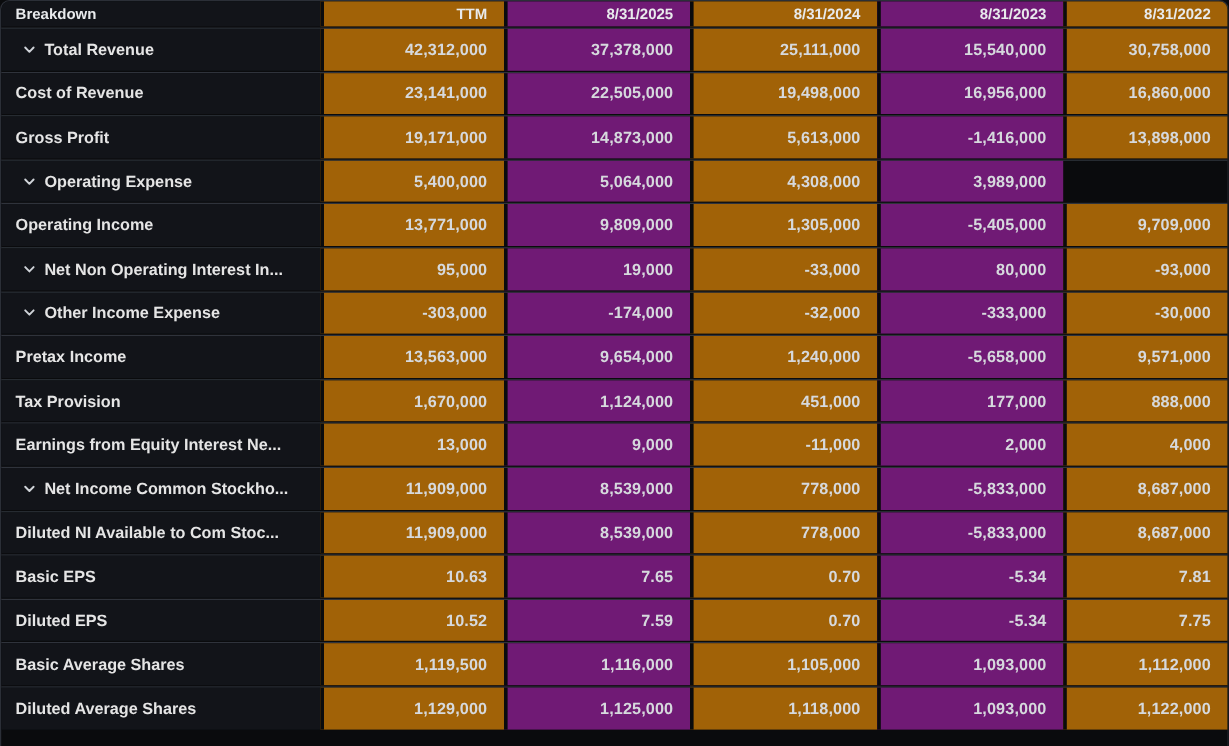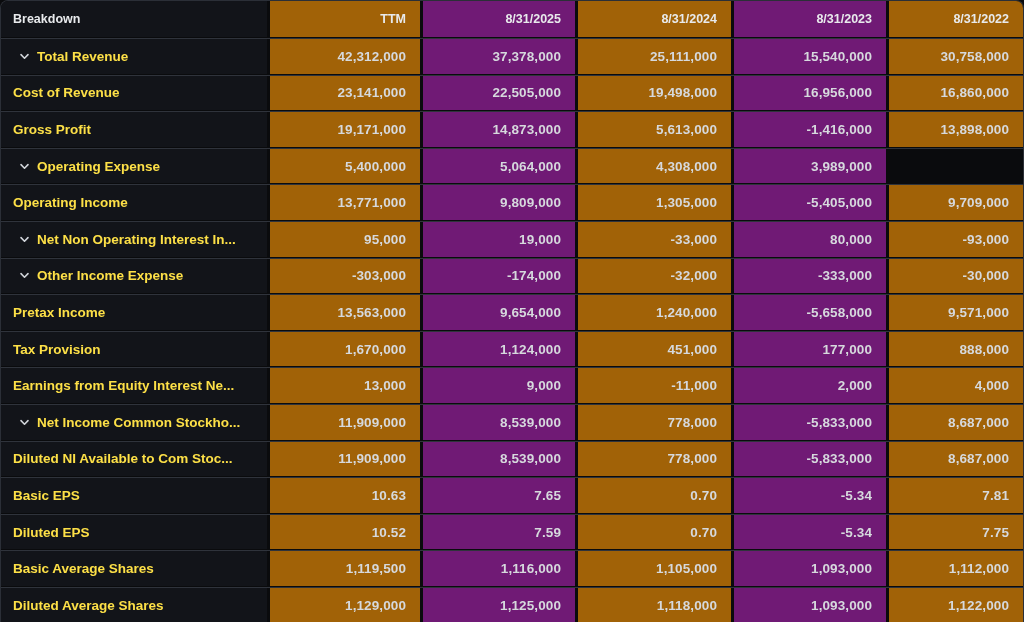--- a/index.html
+++ b/index.html
@@ -26,7 +26,7 @@
     grid-template-columns: 266px 153px 155px 156px 155px 137px;
     height: 34.6px;
   }
-  .row.header { height: 36px; }
+  .row.header { height: 21px; }
   .row.data { margin-top: 1px; border-top: 1px solid #2f333b; }
   .cell {
     display: flex;

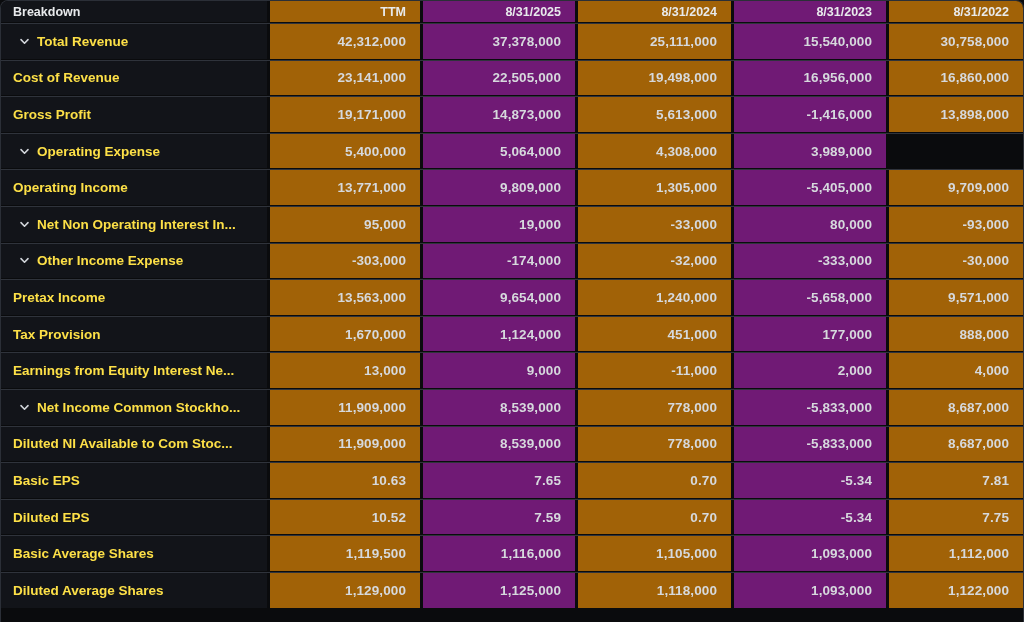--- a/index.html
+++ b/index.html
@@ -48,7 +48,7 @@
     letter-spacing: 0.1px;
   }
   .cell.label {
-    color: #fde047;
+    color: #e5e5e5;
     font-weight: 700;
     font-size: 13.5px;
     padding-left: 12px;

